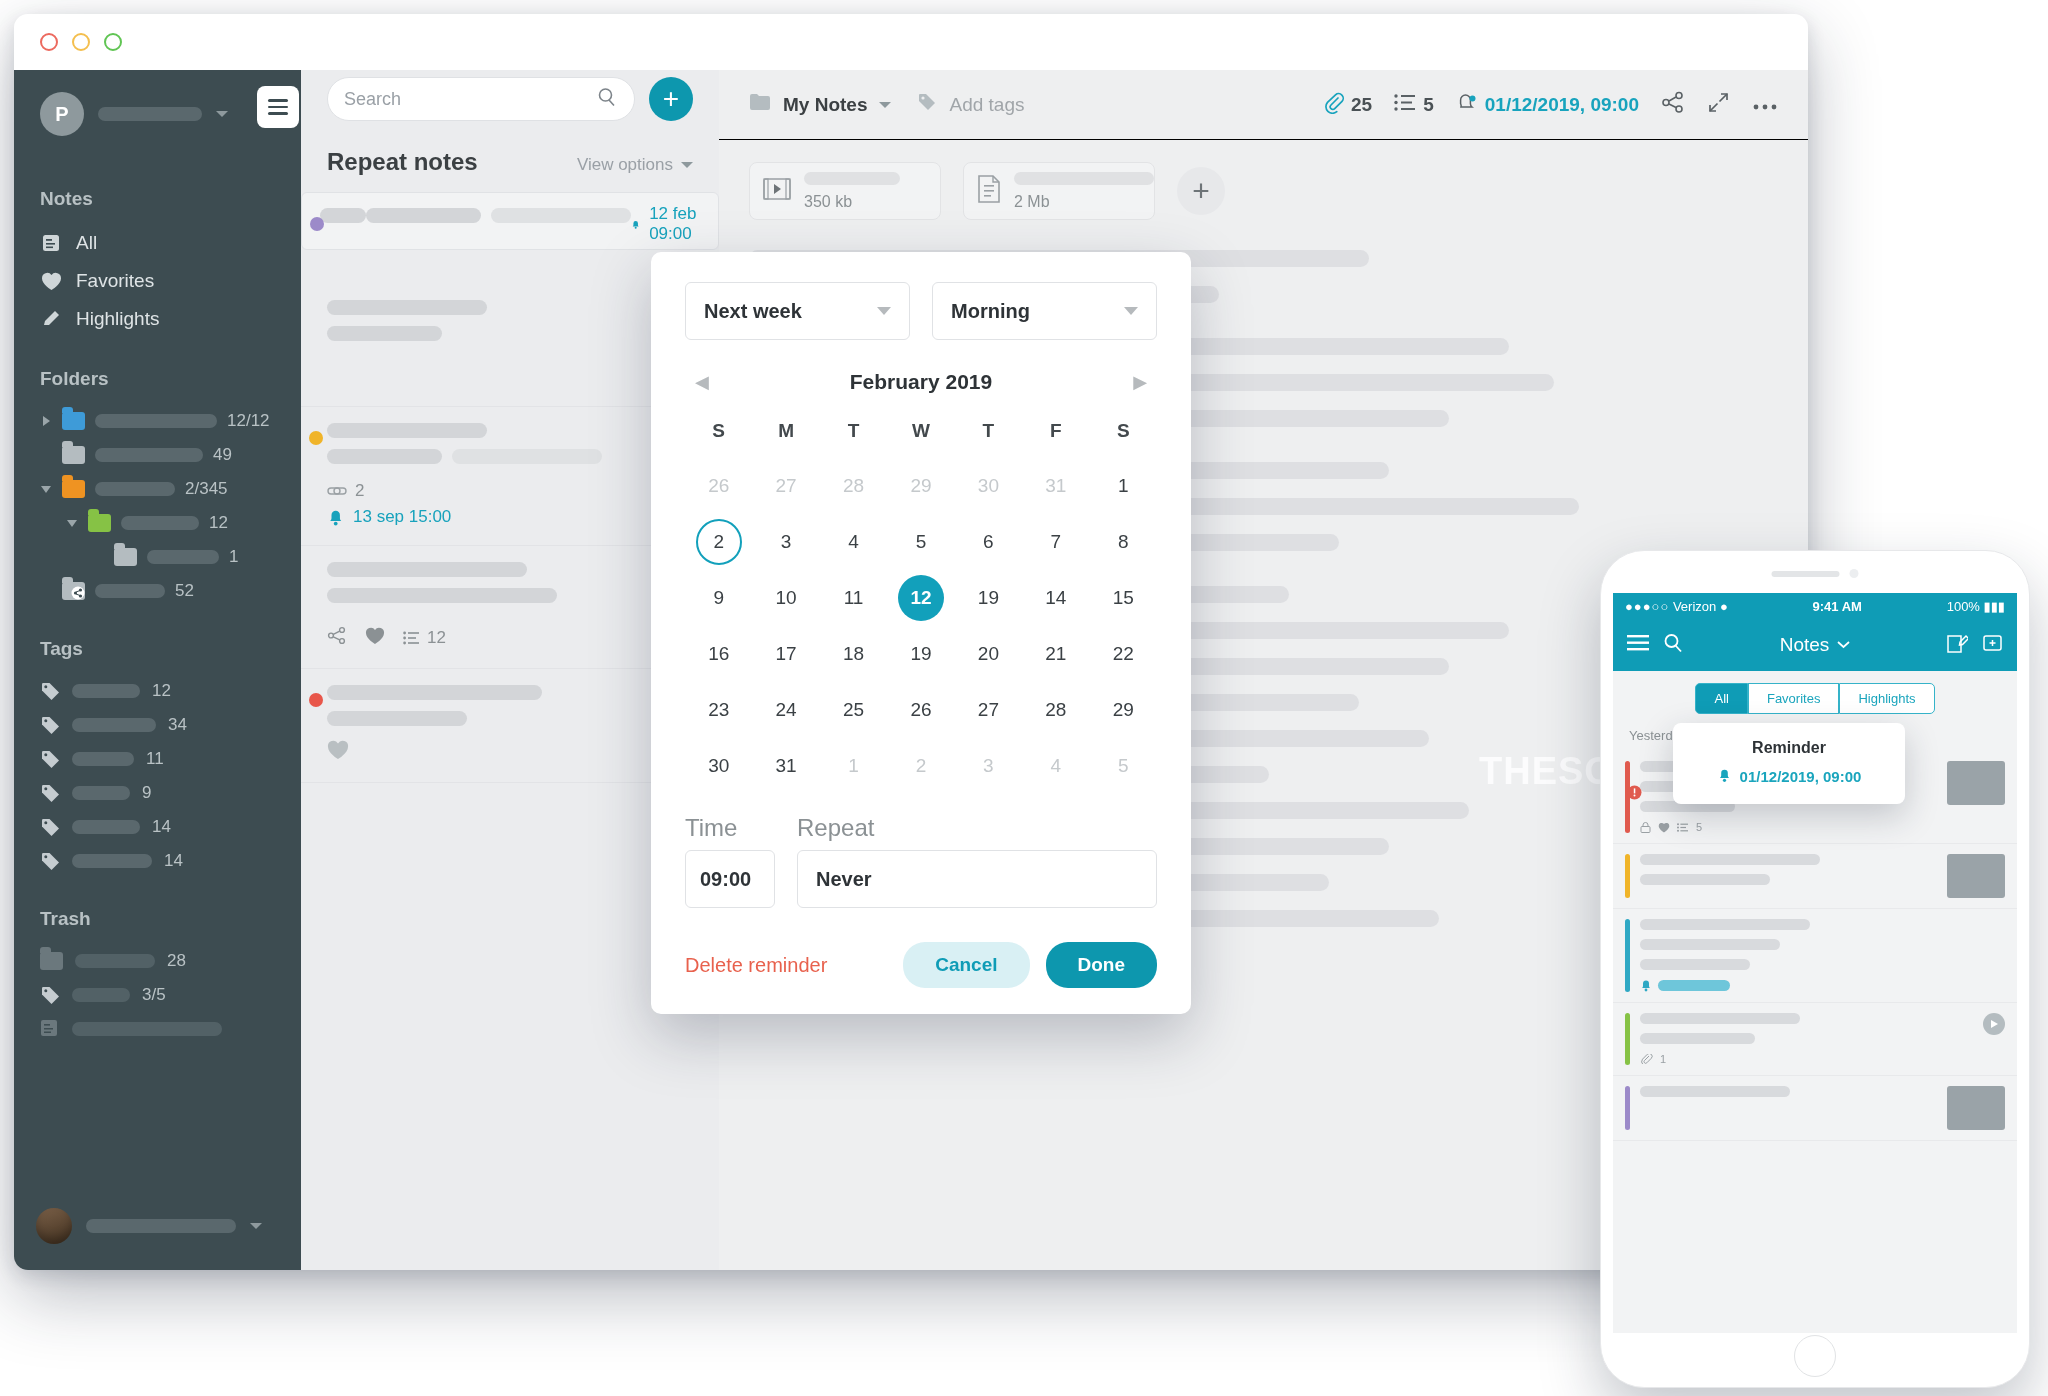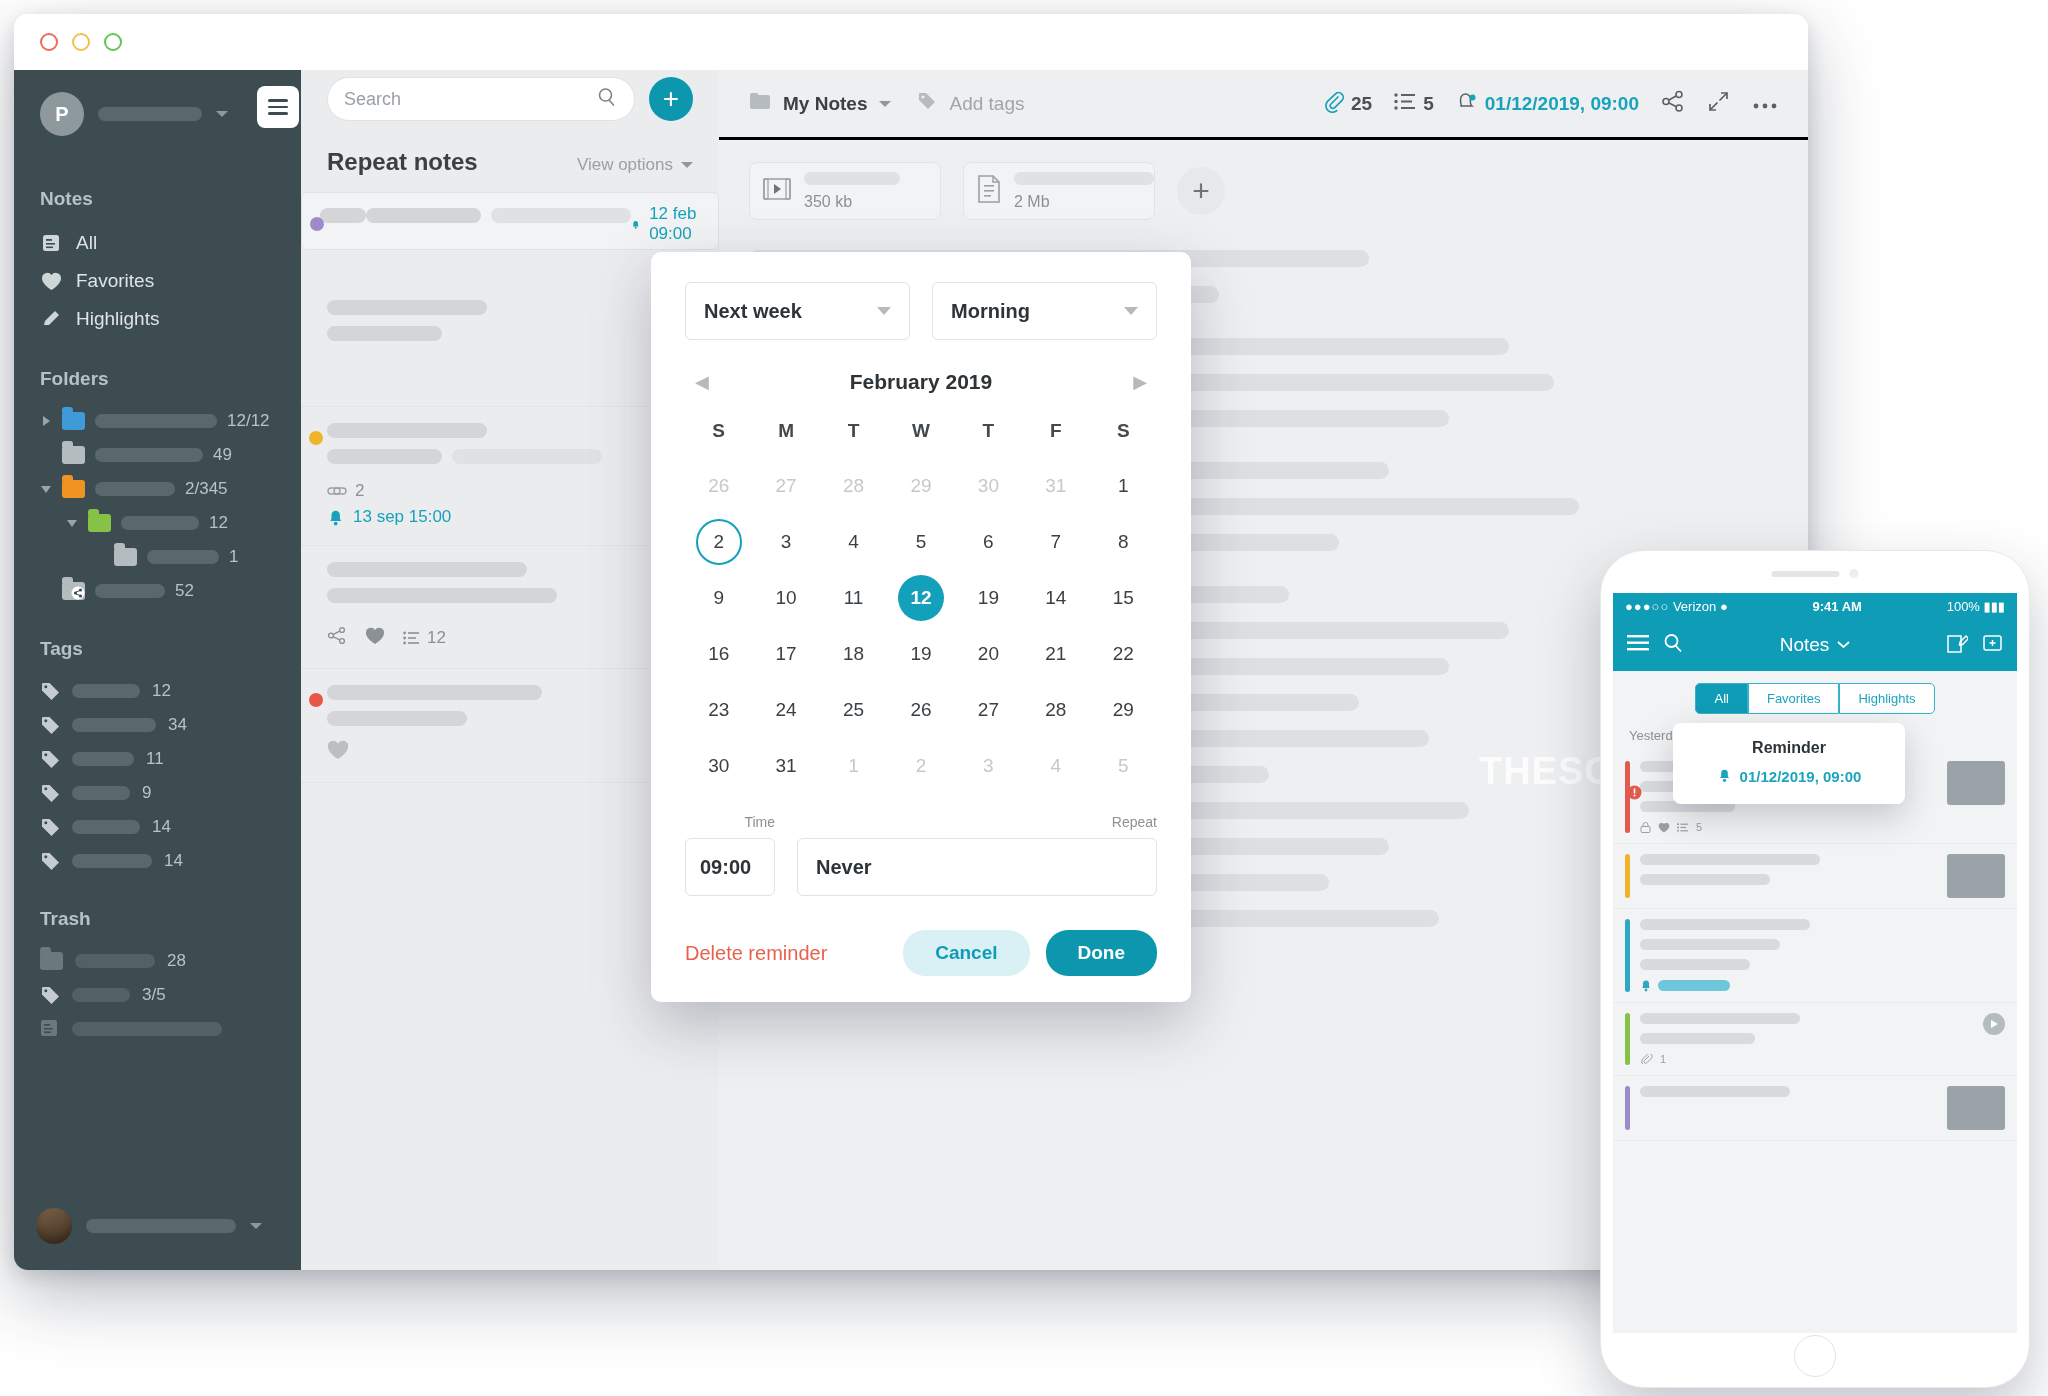--- a/index.html
+++ b/index.html
@@ -121,7 +121,7 @@
   .editor { flex: 1; background: #eeeff0; position: relative; }
   .etop {
     height: 70px; display:flex; justify-content: space-between;
-    padding: 0 30px; border-bottom: 3px solid #000000;
+    padding: 0 30px; border-bottom: 1px solid #000000;
   }
   .etop-l { display:flex; align-items:center; gap: 12px; font-size: 19px; color:#3b4043; }
   .etop-l .mynotes { font-weight: bold; }

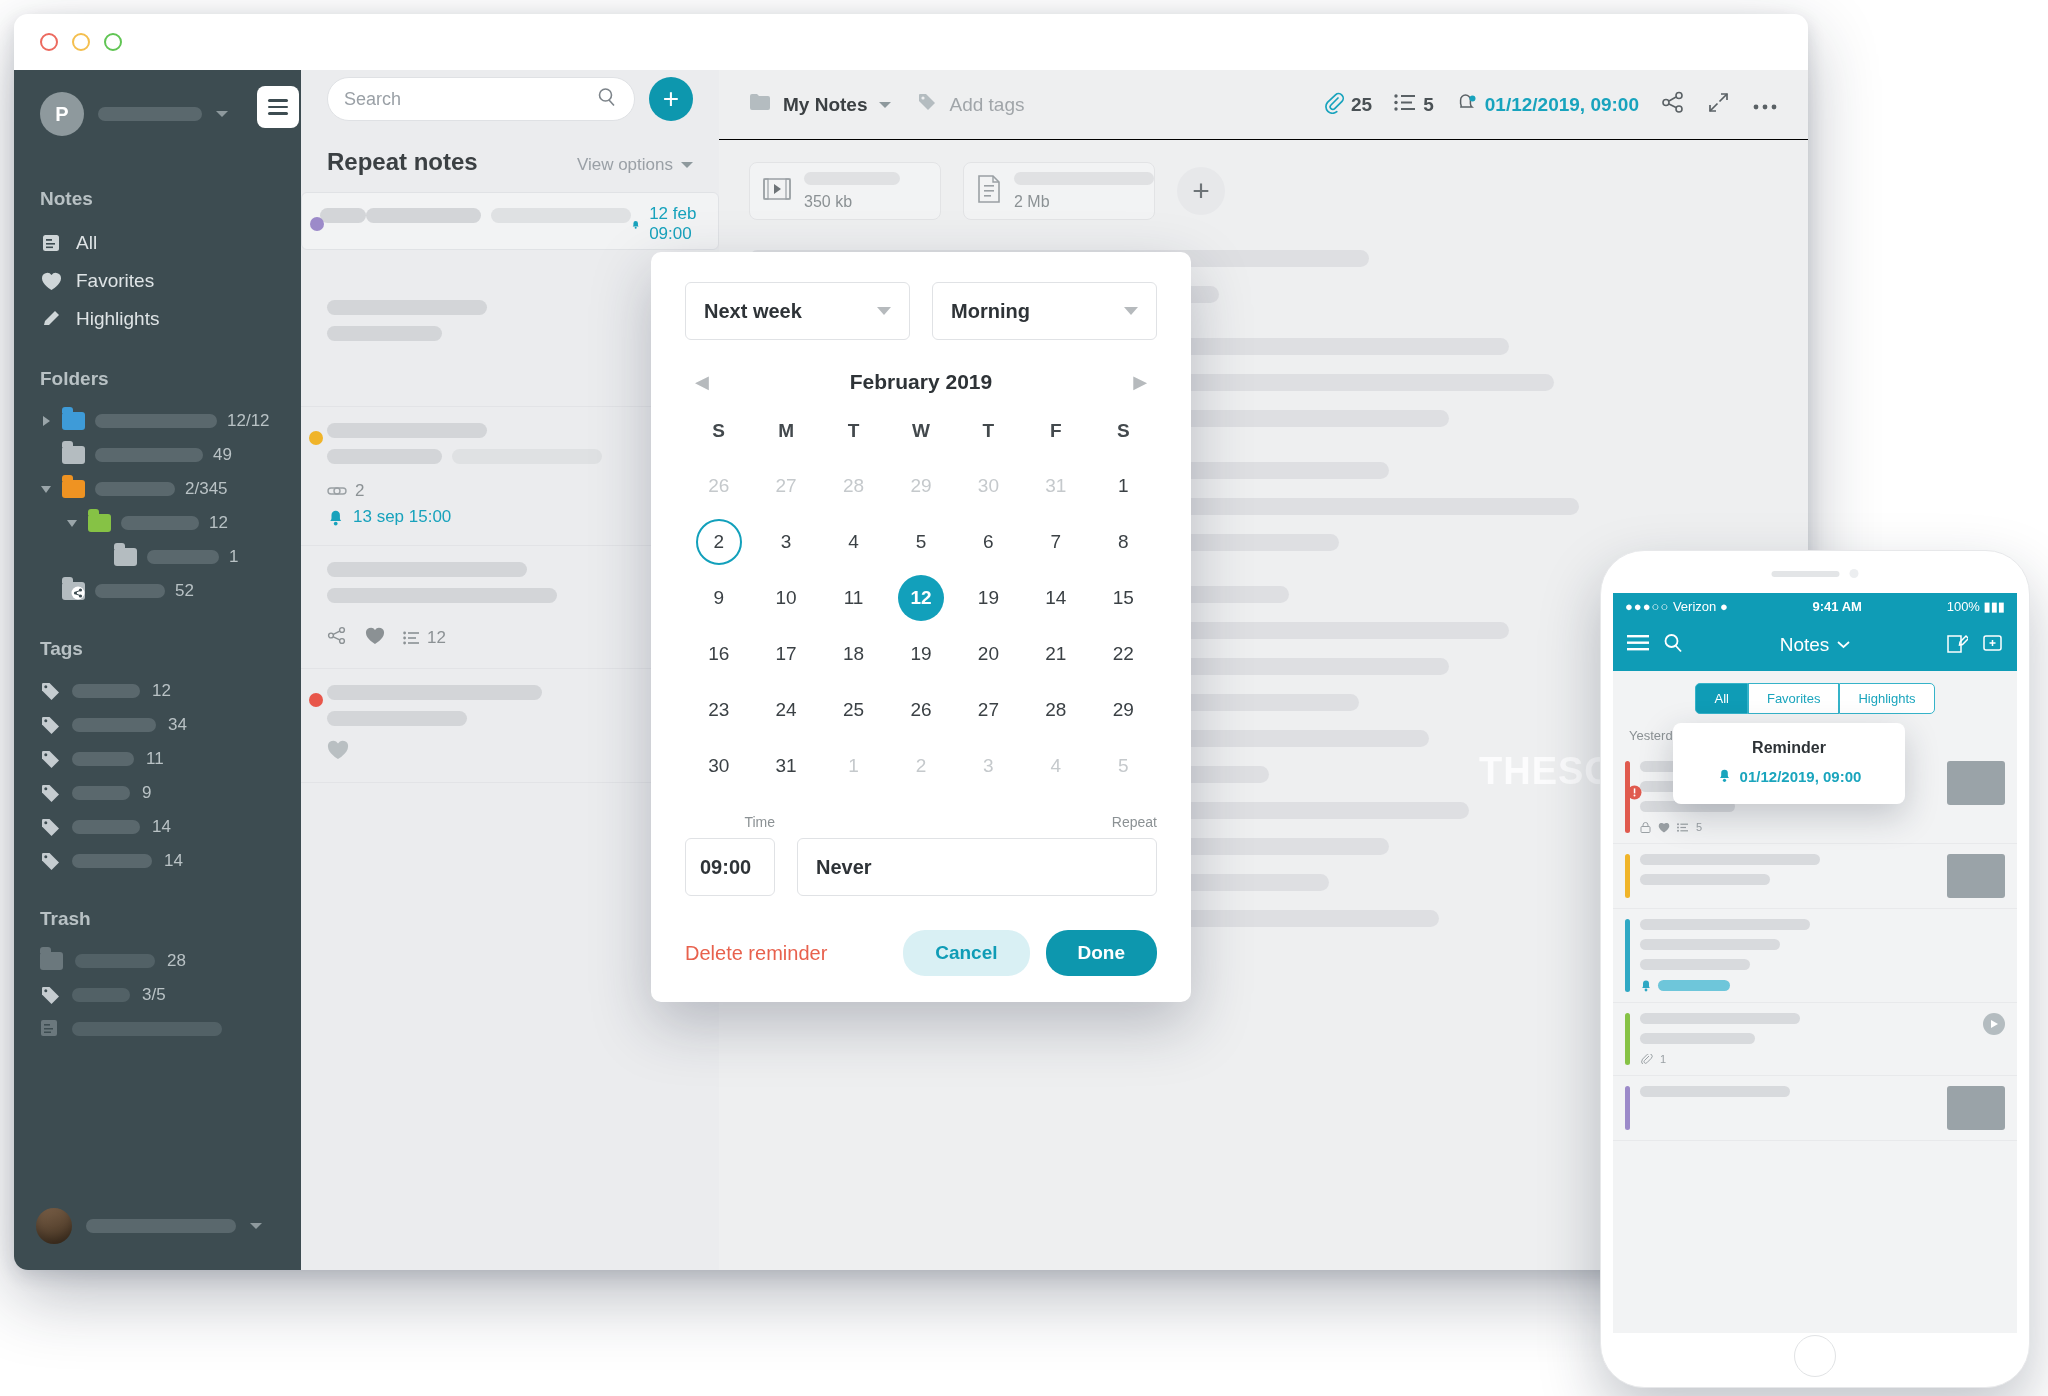--- a/index.html
+++ b/index.html
@@ -181,7 +181,7 @@
   td .cell.active { background: #12a0bb; color:#fff; font-weight:bold; }
   .tr-row { display:flex; gap: 22px; margin-top: 20px; }
   .fl { display:flex; flex-direction:column; }
-  .fl label { font-size: 14px; color:#8b9194; margin-bottom: 8px; text-align: right; }
+  .fl label { font-size: 24px; color:#8b9194; margin-bottom: 8px; }
   .timebox {
     width: 90px; height: 58px; border:1px solid #e0e2e5; border-radius:6px;
     display:flex; align-items:center; padding:0 14px; font-size:20px; font-weight:bold; color:#2e3337;

